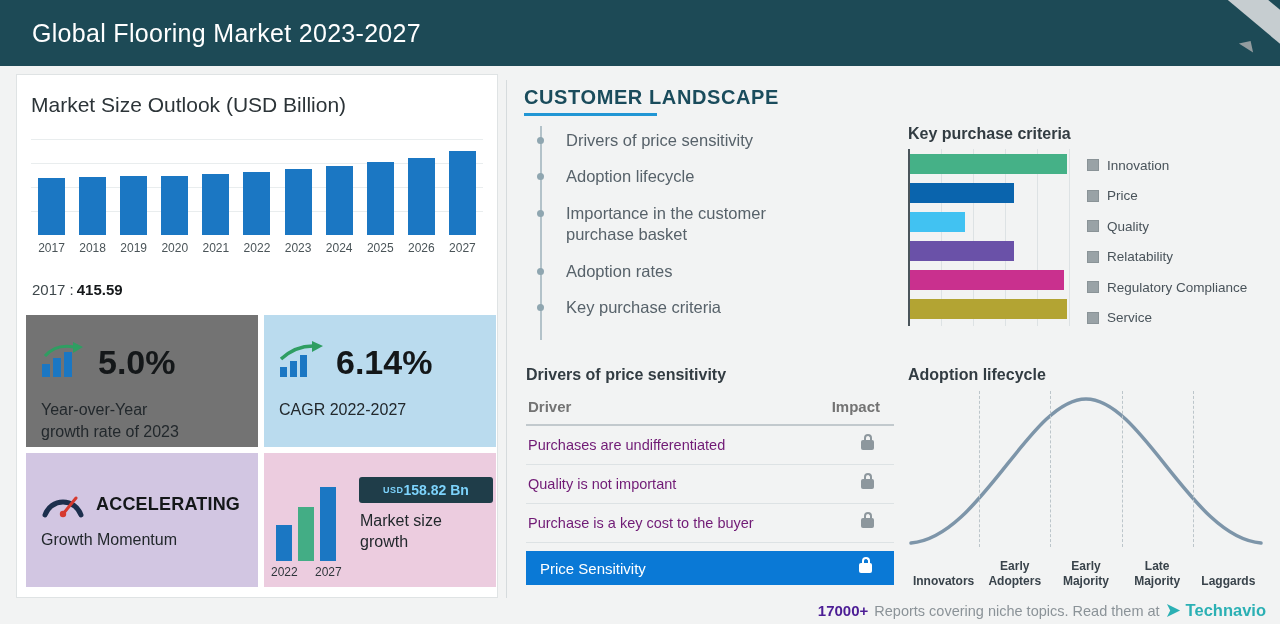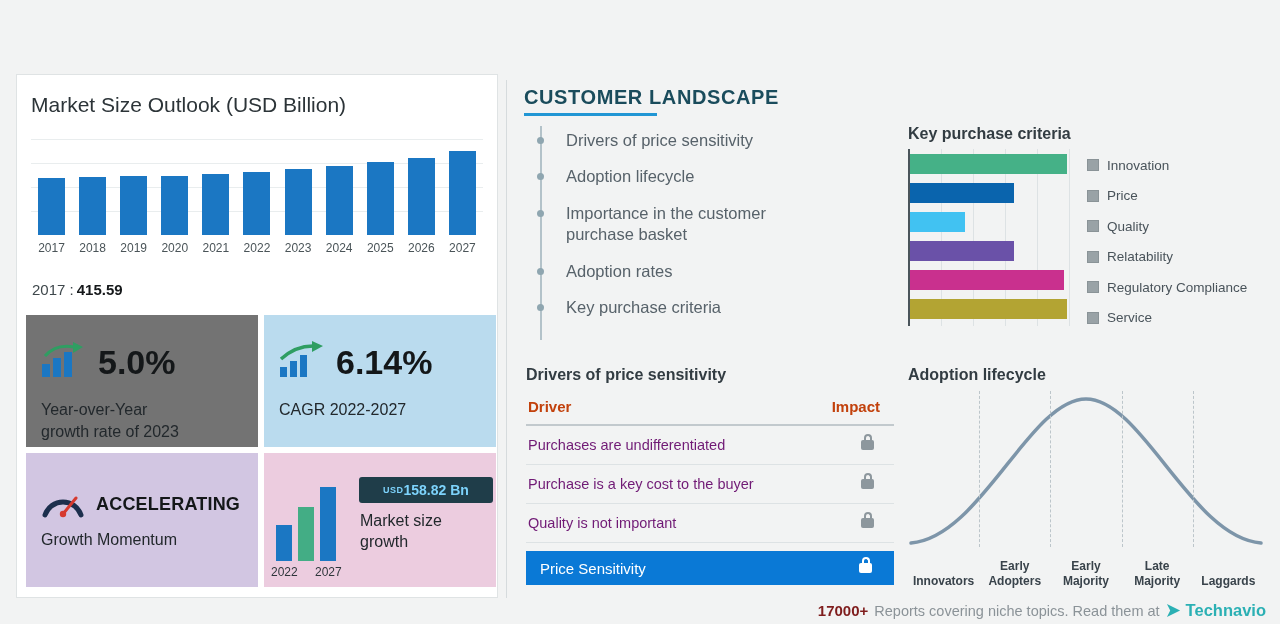--- a/index.html
+++ b/index.html
@@ -115,6 +115,11 @@
 
 <div class="canvas">
 
+  <header class="topbar">
+    <h1>Global Flooring Market 2023-2027</h1>
+    <span class="ribbon"></span>
+    <span class="ribbon-fold"></span>
+  </header>
 
   <section class="left-panel">
     <h2 class="ms-title">Market Size Outlook (USD Billion)</h2>

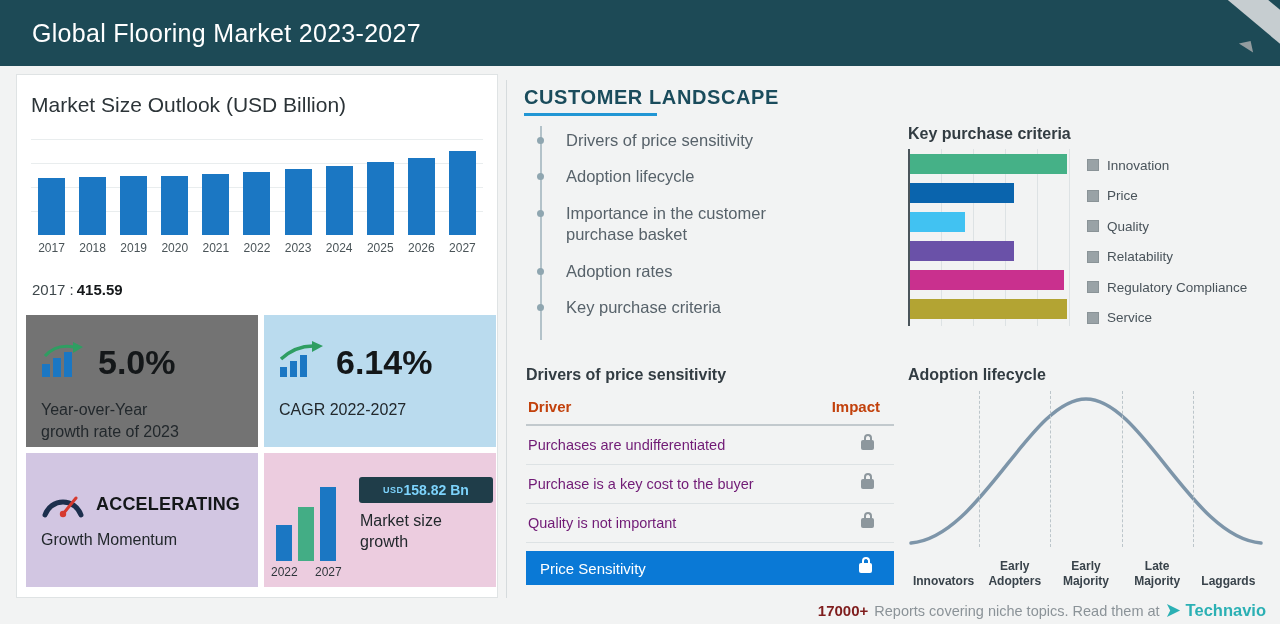--- a/index.html
+++ b/index.html
@@ -85,7 +85,7 @@
 
   .sens-table { position:absolute; left:526px; top:392px; width:368px; }
   .sens-head { display:flex; justify-content:space-between; padding:6px 0 9px 2px;
-               font-size:15px; font-weight:bold; color:#c2410c; border-bottom:2px solid #c2c9cd; }
+               font-size:15px; font-weight:bold; color:#737373; border-bottom:2px solid #c2c9cd; }
   .sens-head .impact { padding-right:14px; }
   .sens-row { display:flex; justify-content:space-between; align-items:center; height:38px;
               border-bottom:1px solid #dde2e4; font-size:14.5px; color:#701a75; padding-left:2px; }

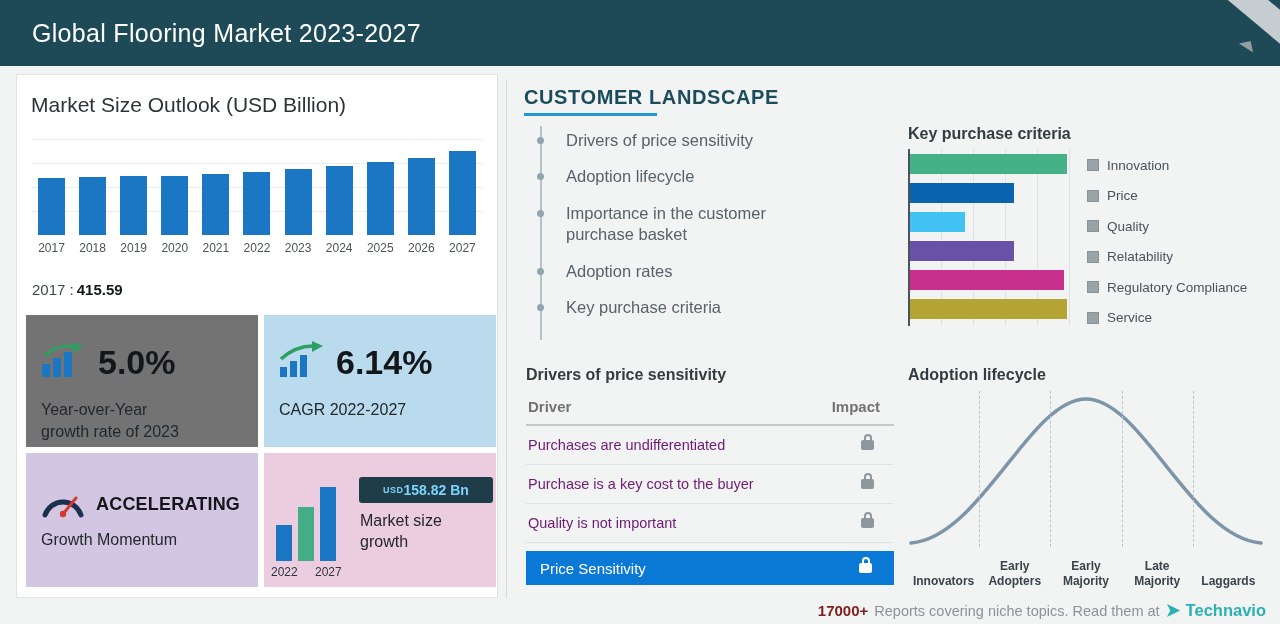--- a/index.html
+++ b/index.html
@@ -320,11 +320,11 @@
           <span class="lock"></span>
         </div>
         <div class="sens-row">
+          <span>Quality is not important</span>
+          <span class="lock"></span>
+        </div>
+        <div class="sens-row">
           <span>Purchase is a key cost to the buyer</span>
-          <span class="lock"></span>
-        </div>
-        <div class="sens-row">
-          <span>Quality is not important</span>
           <span class="lock"></span>
         </div>
       </div>

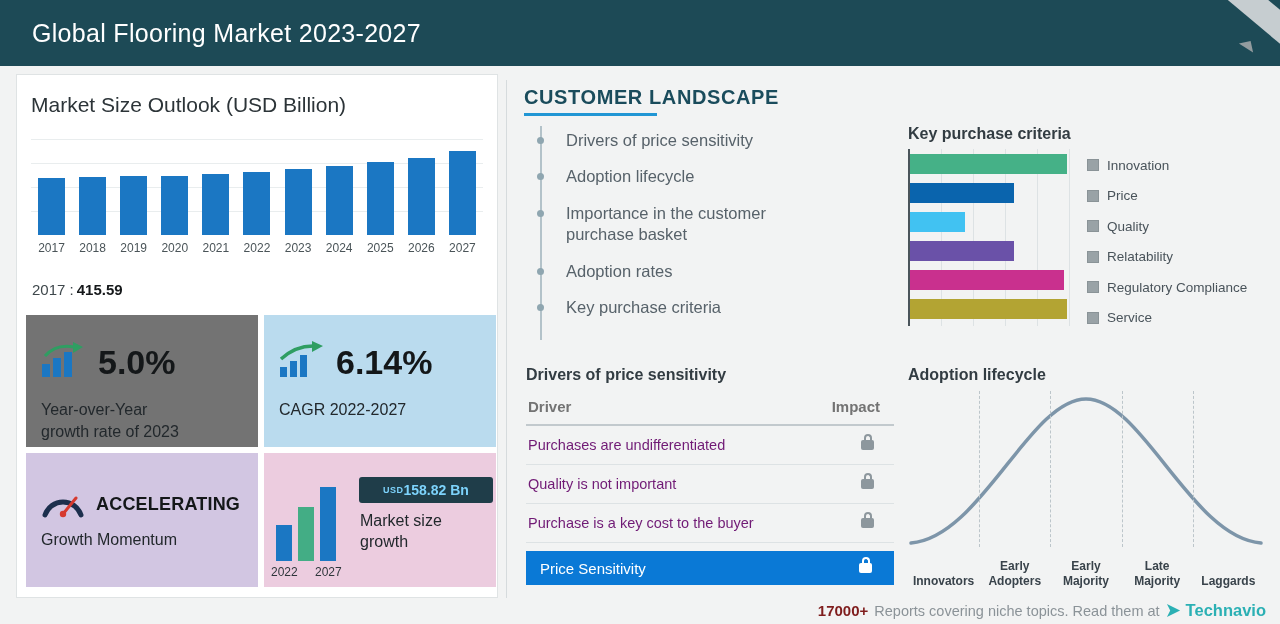--- a/index.html
+++ b/index.html
@@ -106,7 +106,7 @@
 
   .foot { position:absolute; right:14px; top:601px; display:flex; align-items:center; gap:6px;
           font-size:14.5px; color:#8b9398; }
-  .foot b { font-size:15px; color:#7f1d1d; }
+  .foot b { font-size:15px; color:#4c1d95; }
   .brand { display:flex; align-items:center; gap:5px; color:#2bb0b4; font-weight:bold;
            font-size:16.5px; cursor:pointer; }
 </style>

